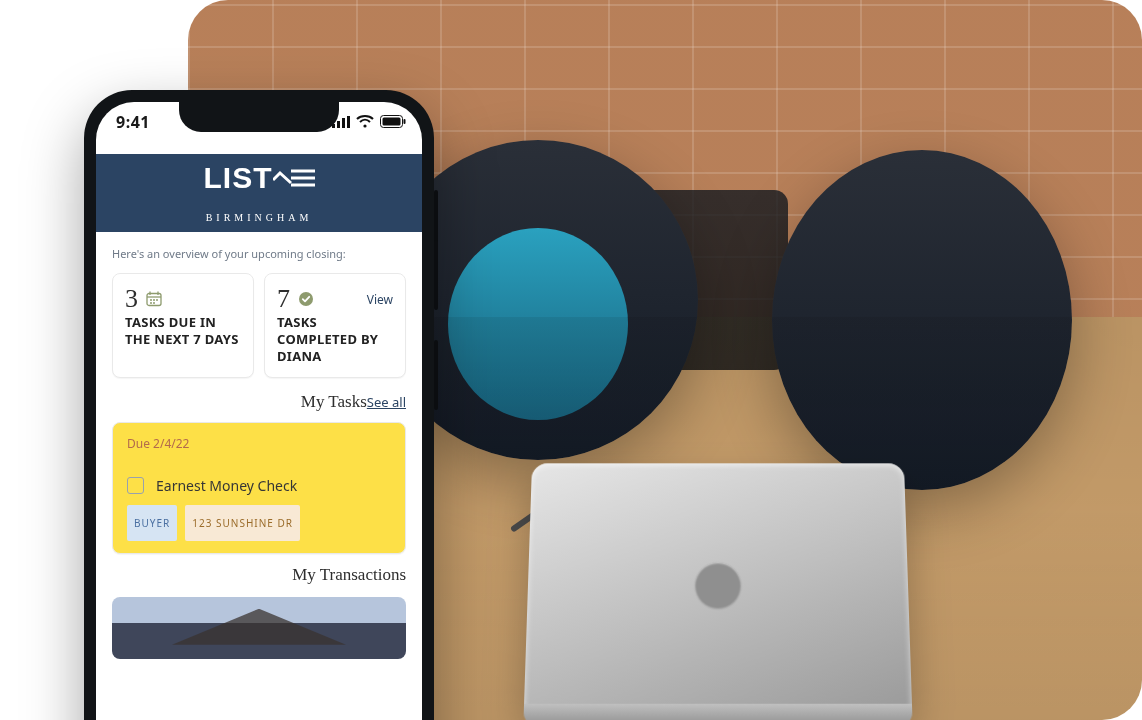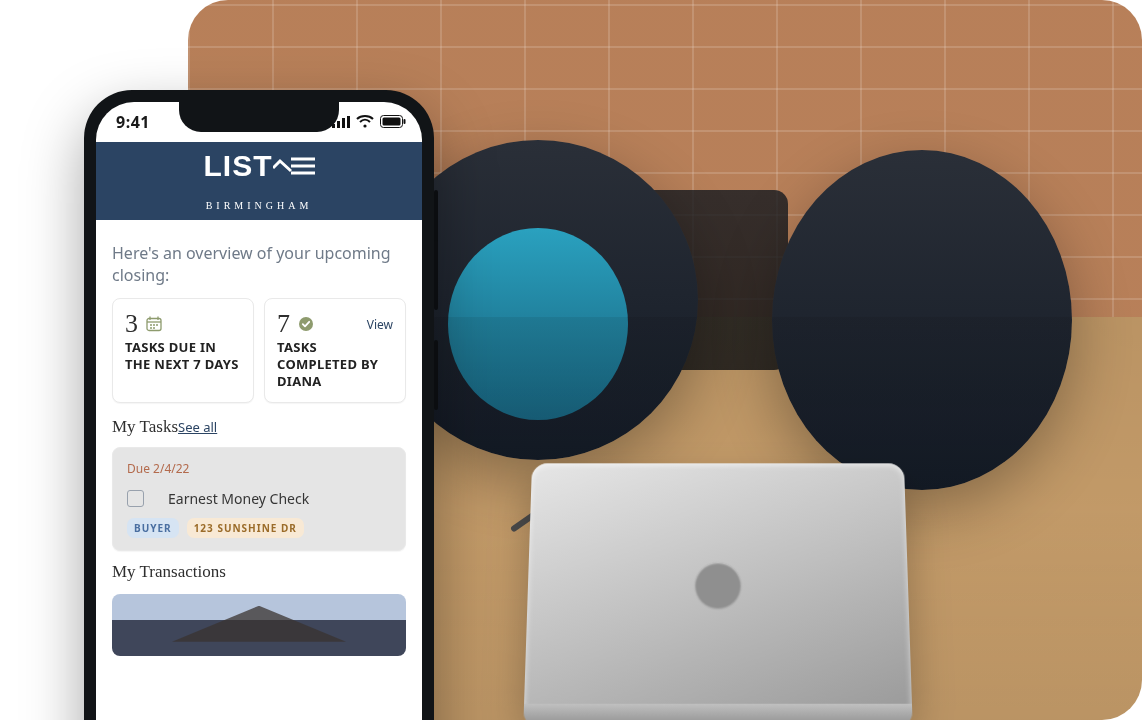--- a/index.html
+++ b/index.html
@@ -115,7 +115,7 @@
     border-radius:0 0 22px 22px;z-index:20;
   }
   .statusbar{
-    height:40px;display:flex;align-items:center;justify-content:space-between;padding:0 16px 0 20px;
+    height:40px;display:flex;align-items:center;justify-content:space-between;padding:0 16px 12px 20px;
     font-weight:700;letter-spacing:.5px;color:#1a1a1a;
   }
   .status-icons{display:flex;align-items:center;gap:6px}

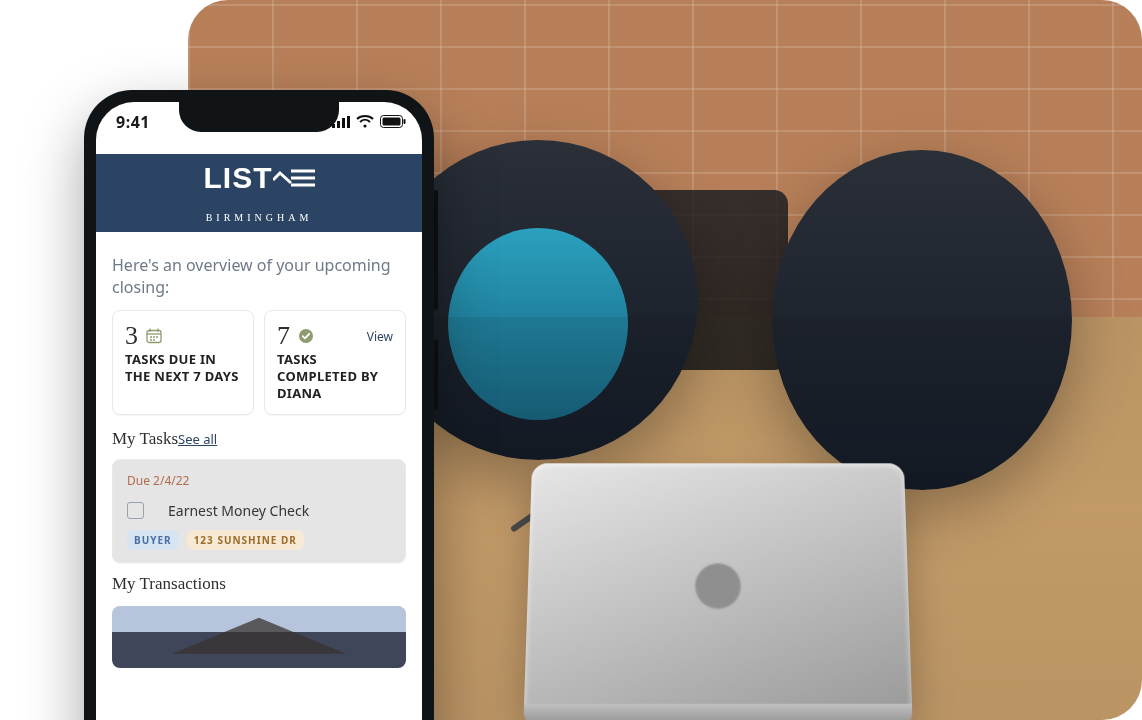--- a/index.html
+++ b/index.html
@@ -128,7 +128,7 @@
 
   .content{padding:14px 16px 0 16px}
   .welcome-title{font-family: Georgia, 'Times New Roman', serif;font-size:19px;color:#3b3b3b;margin:2px 0 4px}
-  .welcome-sub{font-size:16px;color:var(--muted);margin:8px 0 12px}
+  .welcome-sub{font-size:11px;color:var(--muted);margin:0 0 12px}
   .cards{display:grid;grid-template-columns:1fr 1fr;gap:10px}
   .card{border:1px solid var(--card-border);border-radius:8px;background:#fff;padding:10px 12px 12px 12px;box-shadow:0 1px 1px rgba(0,0,0,.04)}
   .card .top{display:flex;justify-content:space-between;align-items:center}

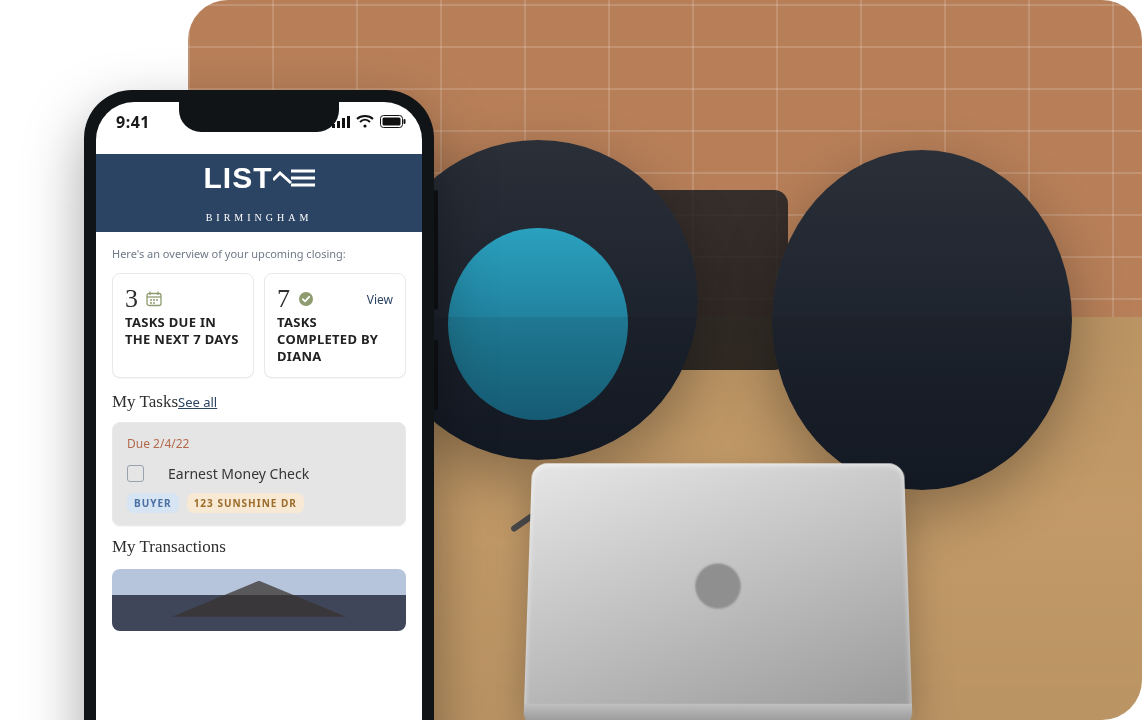--- a/index.html
+++ b/index.html
@@ -137,7 +137,7 @@
   .card .cal-ic,.card .chk-ic{display:inline-flex}
   .card .view{font-size:12px;color:var(--link);cursor:pointer}
   .card .label{font-size:13px;font-weight:700;letter-spacing:.3px;color:#222;line-height:1.3}
-  .section-h{margin-top:14px;display:flex;align-items:center;justify-content:flex-start}
+  .section-h{margin-top:14px;display:flex;align-items:center;justify-content:flex-end}
   .section-h h3{margin:0;font-family:Georgia,'Times New Roman',serif;font-size:17px;font-weight:500;color:#2e2e2e}
   .section-h .see-all{font-size:13px;text-decoration:underline;color:var(--link);cursor:pointer}
   .task-card{margin-top:10px;border:1px solid var(--card-border);border-radius:8px;background:#e5e5e5;padding:12px 14px;box-shadow:0 1px 1px rgba(0,0,0,.04)}

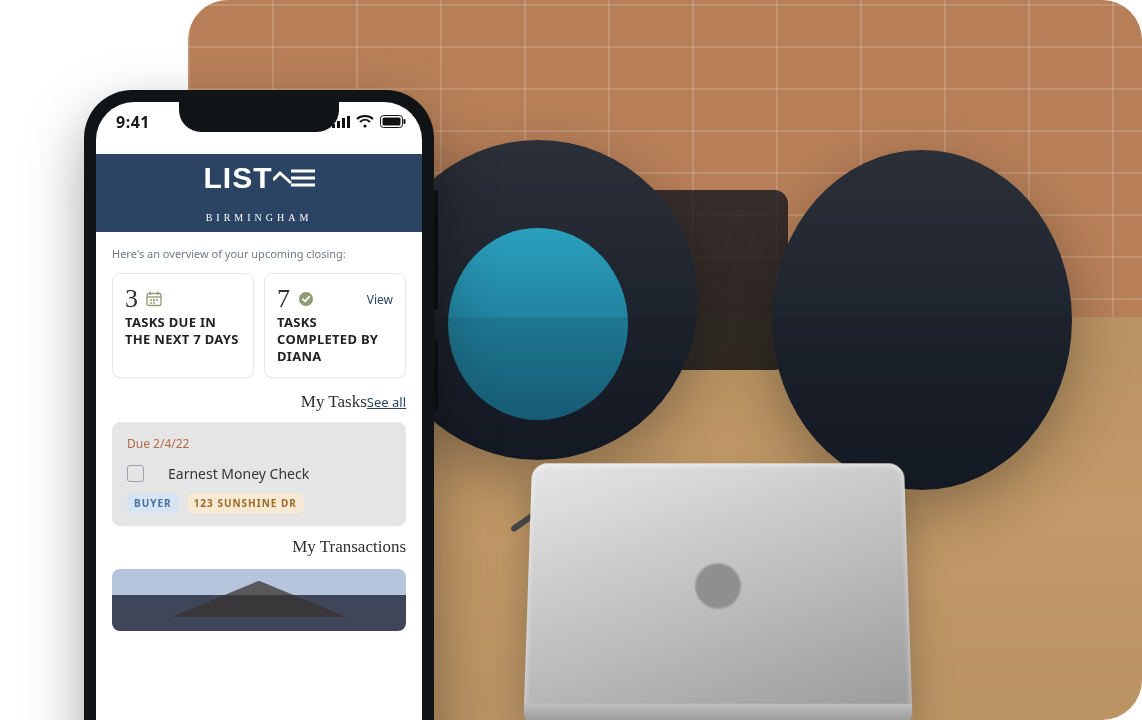--- a/index.html
+++ b/index.html
@@ -140,7 +140,7 @@
   .section-h{margin-top:14px;display:flex;align-items:center;justify-content:flex-end}
   .section-h h3{margin:0;font-family:Georgia,'Times New Roman',serif;font-size:17px;font-weight:500;color:#2e2e2e}
   .section-h .see-all{font-size:13px;text-decoration:underline;color:var(--link);cursor:pointer}
-  .task-card{margin-top:10px;border:1px solid var(--card-border);border-radius:8px;background:#e5e5e5;padding:12px 14px;box-shadow:0 1px 1px rgba(0,0,0,.04)}
+  .task-card{margin-top:10px;border:1px solid var(--card-border);border-radius:8px;background:#fde047;padding:12px 14px;box-shadow:0 1px 1px rgba(0,0,0,.04)}
   .due-row{color:var(--warn);font-size:12px}
   .task-title-row{display:flex;align-items:center;gap:24px;margin-top:12px}
   .tick-box{width:15px;height:15px;border:1.5px solid #98a1ad;border-radius:3px}

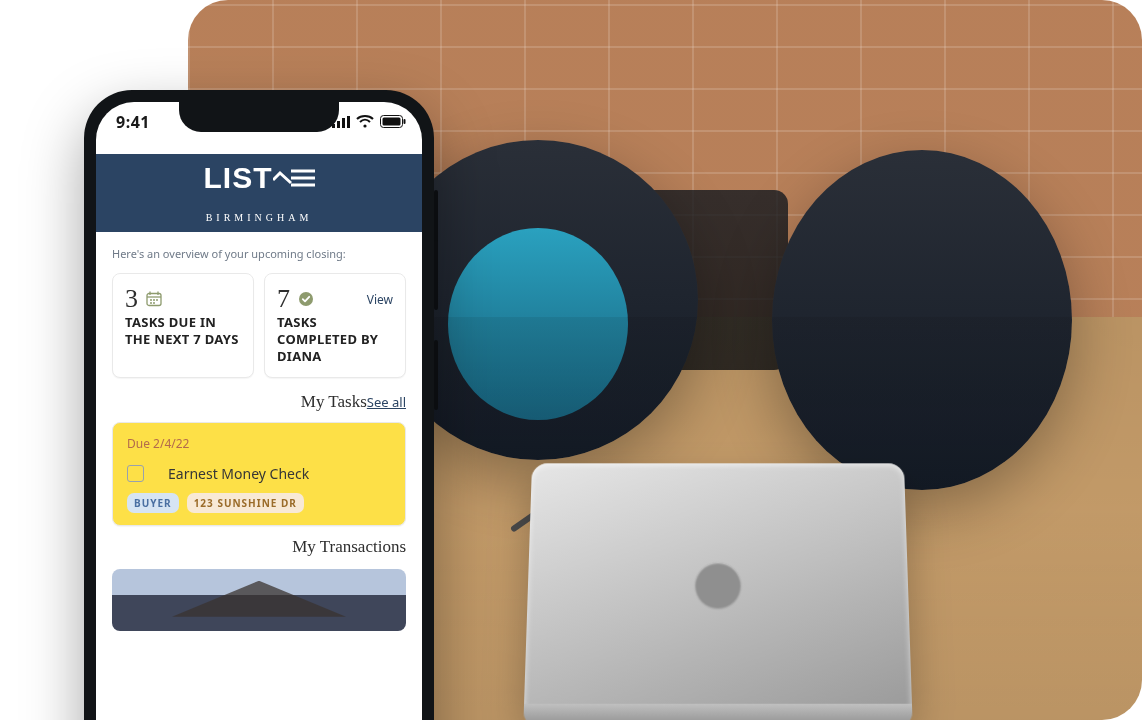--- a/index.html
+++ b/index.html
@@ -142,7 +142,7 @@
   .section-h .see-all{font-size:13px;text-decoration:underline;color:var(--link);cursor:pointer}
   .task-card{margin-top:10px;border:1px solid var(--card-border);border-radius:8px;background:#fde047;padding:12px 14px;box-shadow:0 1px 1px rgba(0,0,0,.04)}
   .due-row{color:var(--warn);font-size:12px}
-  .task-title-row{display:flex;align-items:center;gap:24px;margin-top:12px}
+  .task-title-row{display:flex;align-items:center;gap:12px;margin-top:24px}
   .tick-box{width:15px;height:15px;border:1.5px solid #98a1ad;border-radius:3px}
   .task-title{font-size:14px;color:#363636}
   .chips{display:flex;gap:8px;margin-top:10px}

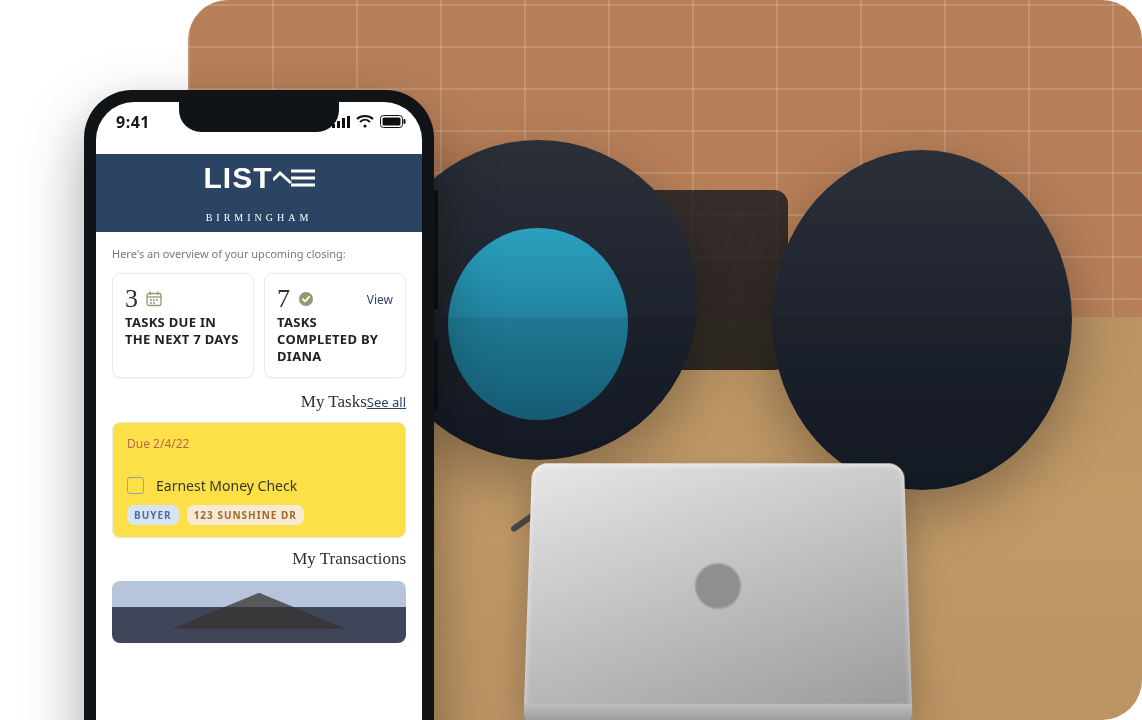--- a/index.html
+++ b/index.html
@@ -146,7 +146,7 @@
   .tick-box{width:15px;height:15px;border:1.5px solid #98a1ad;border-radius:3px}
   .task-title{font-size:14px;color:#363636}
   .chips{display:flex;gap:8px;margin-top:10px}
-  .chip{font-size:10px;letter-spacing:1px;border-radius:7px;padding:3px 7px;font-weight:700}
+  .chip{font-size:10px;letter-spacing:1px;border-radius:2px;padding:11px 7px;font-weight:400}
   .chip.buyer{background:var(--pale-blue);color:var(--pale-blue-tx)}
   .chip.addr{background:var(--pale-orange);color:var(--pale-orange-tx)}
   .trans-card{margin-top:12px;height:62px;border-radius:8px;overflow:hidden;background:

